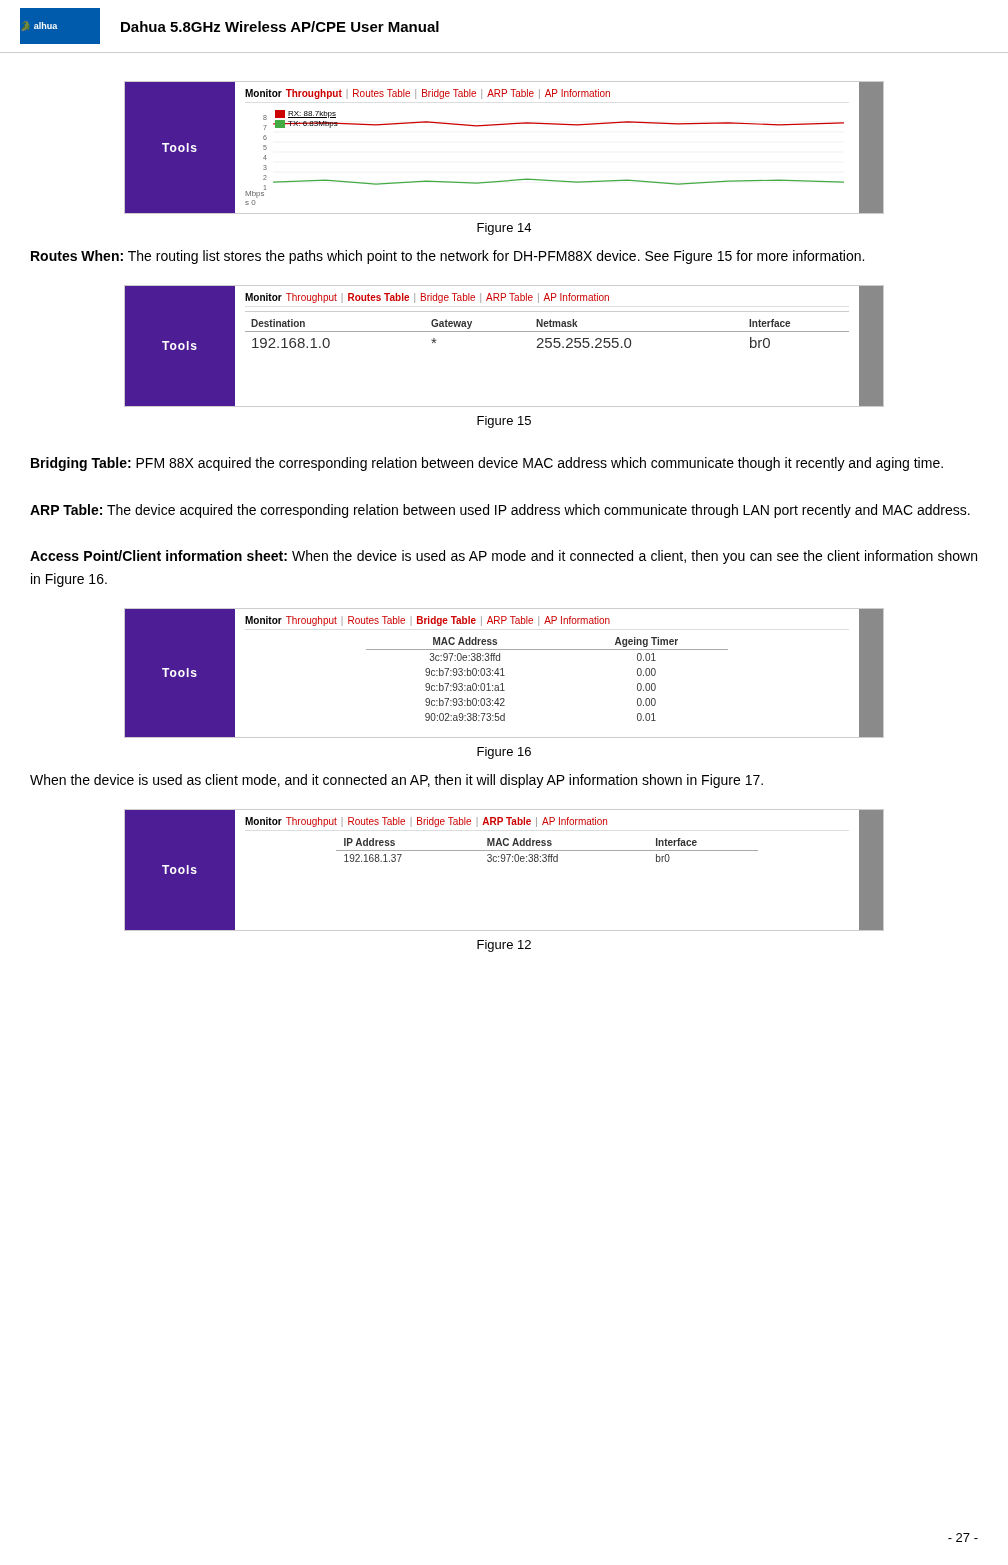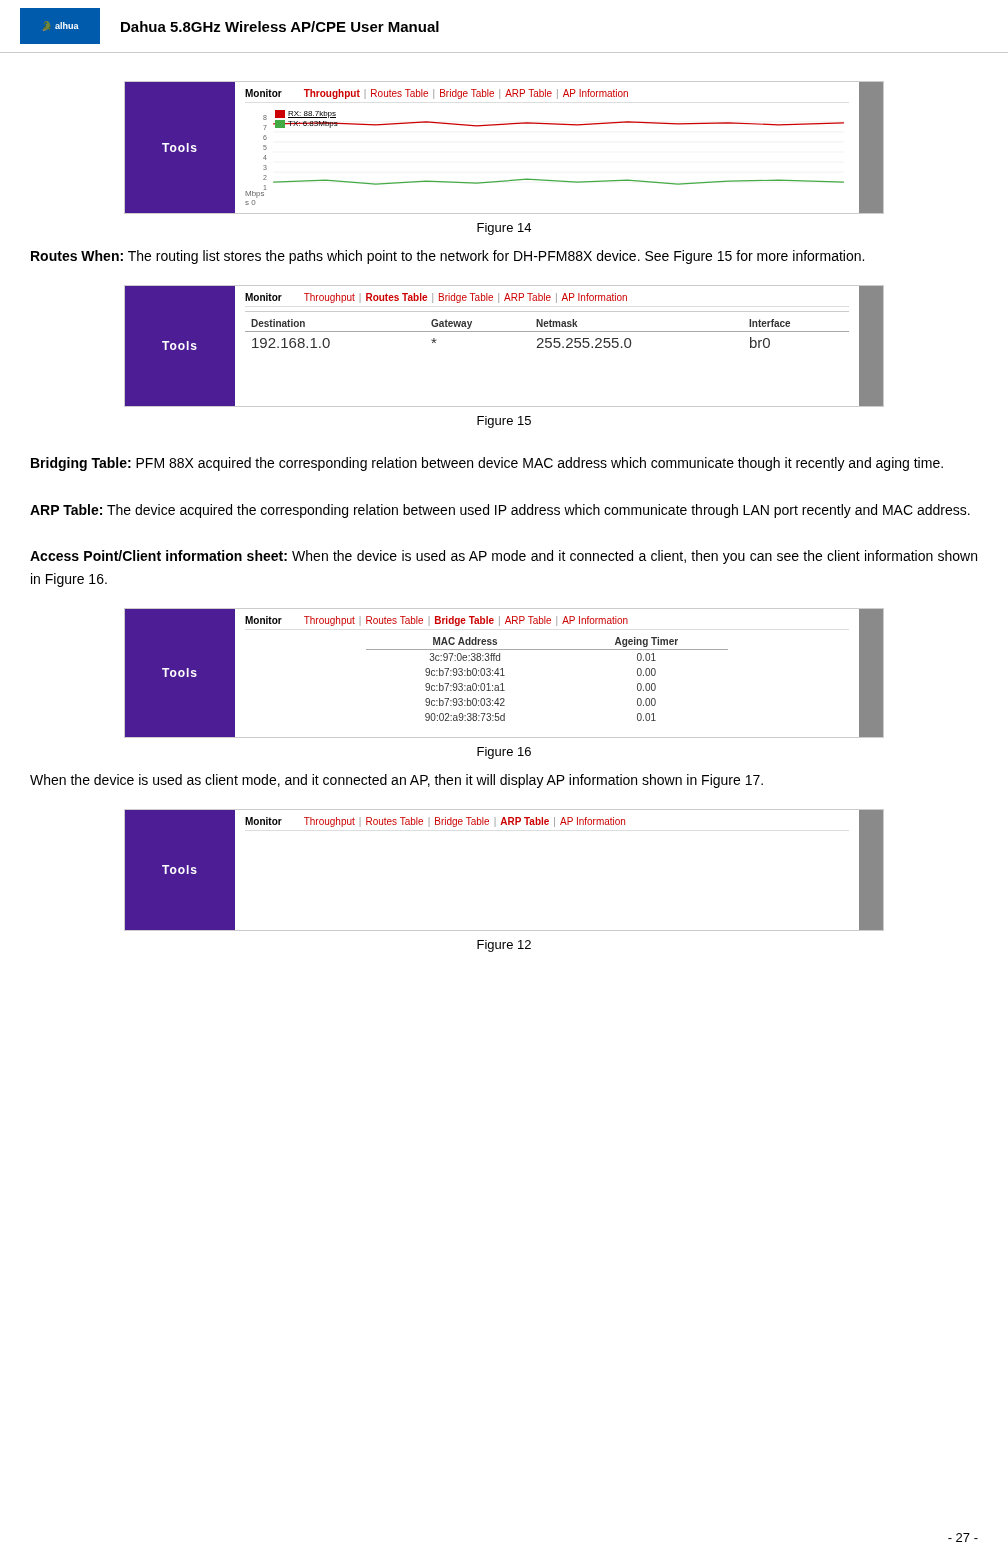--- a/index.html
+++ b/index.html
@@ -31,7 +31,7 @@
       background: #005bac;
       display: flex;
       align-items: center;
-      justify-content: center;
+      justify-content: flex-start;
       color: #fff;
       font-size: 11px;
       font-weight: bold;

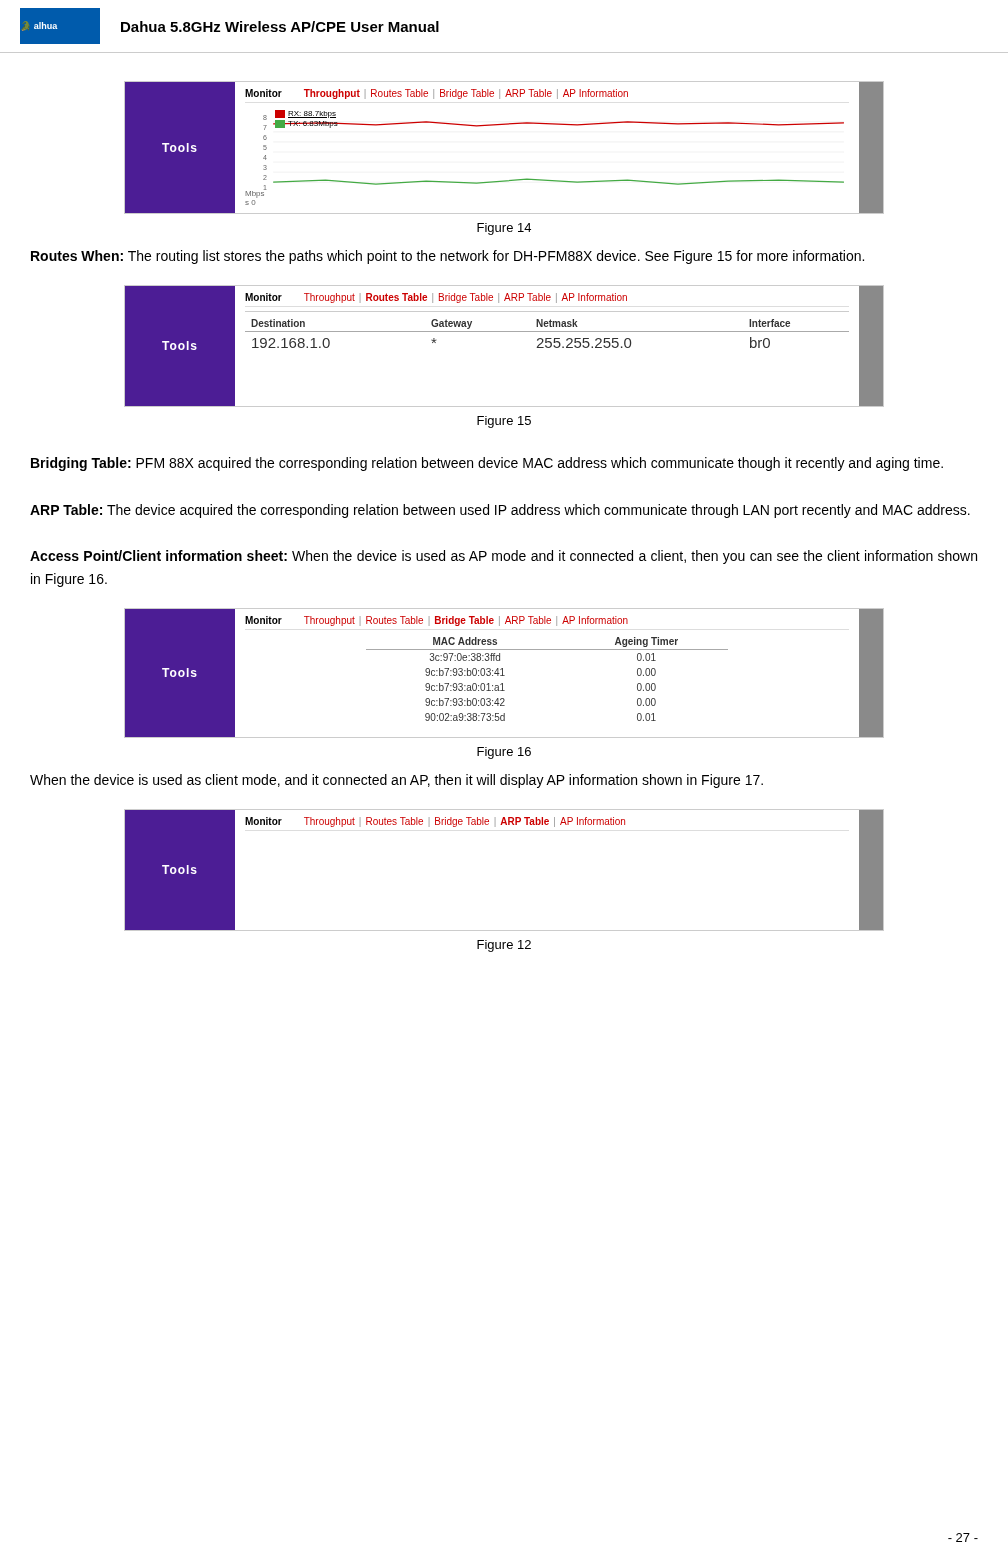--- a/index.html
+++ b/index.html
@@ -88,7 +88,7 @@
     .ss-nav-label {
       font-weight: bold;
       color: #000;
-      margin-right: 18px;
+      margin-right: 0;
     }
     .ss-nav-link {
       color: #c00;

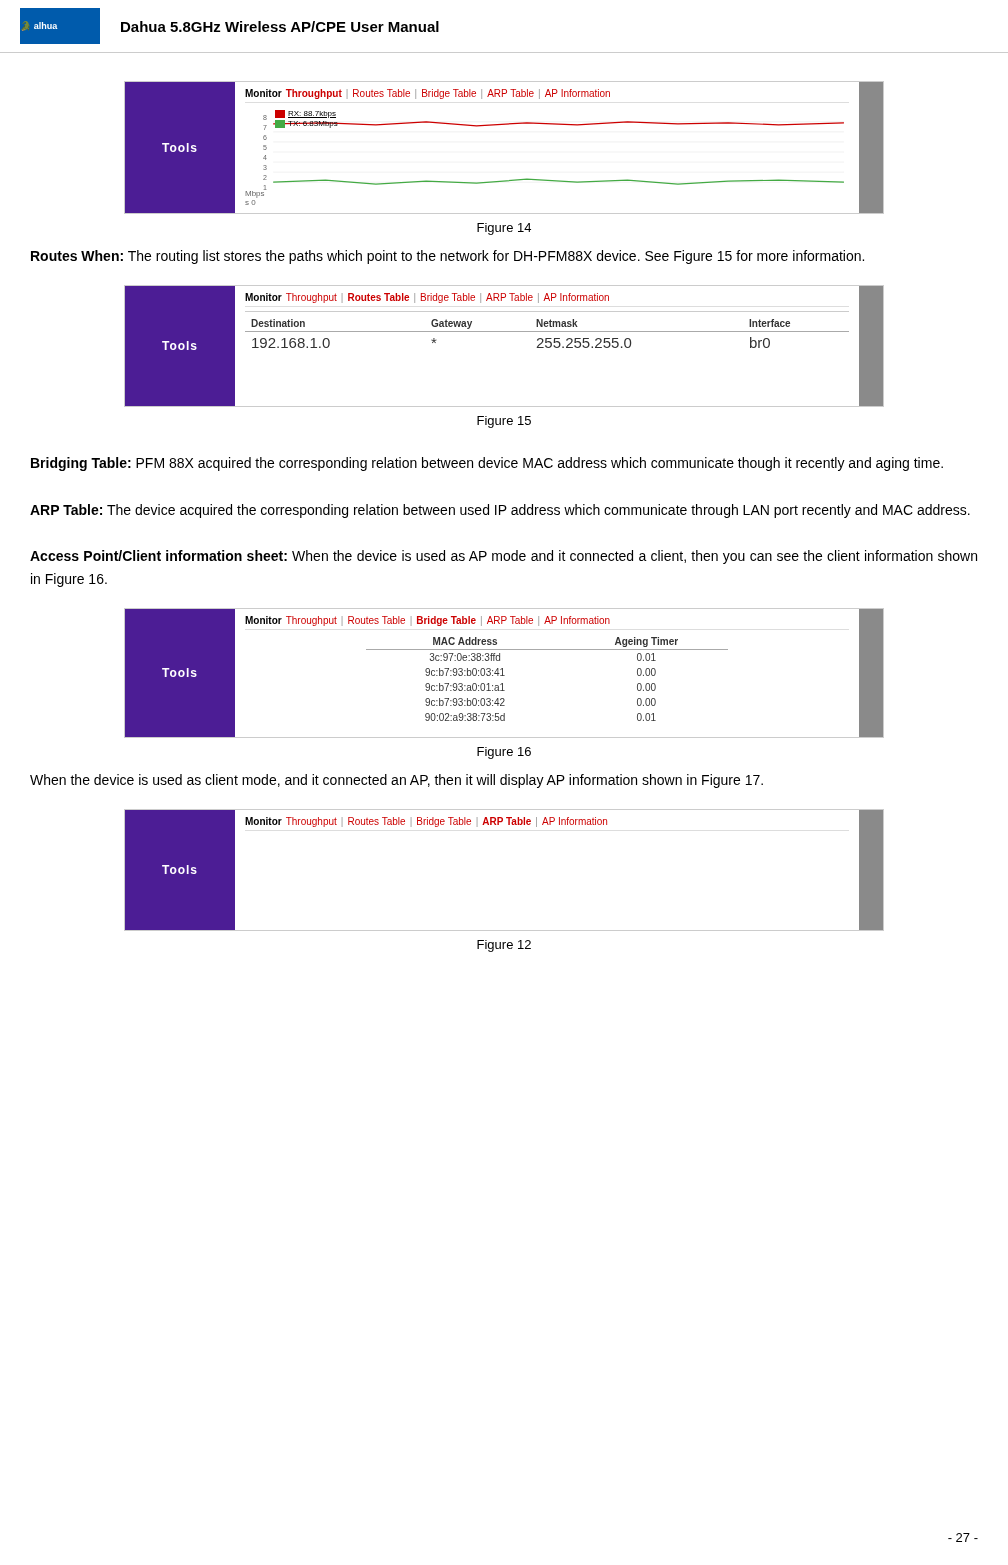--- a/index.html
+++ b/index.html
@@ -466,6 +466,24 @@
           <span class="ss-nav-sep">|</span>
           <span class="ss-nav-link">AP Information</span>
         </div>
+        <div class="arp-table-area">
+          <table>
+            <thead>
+              <tr>
+                <th>IP Address</th>
+                <th>MAC Address</th>
+                <th>Interface</th>
+              </tr>
+            </thead>
+            <tbody>
+              <tr>
+                <td>192.168.1.37</td>
+                <td>3c:97:0e:38:3ffd</td>
+                <td>br0</td>
+              </tr>
+            </tbody>
+          </table>
+        </div>
       </div>
       <div class="ss-right-bar"></div>
     </div>

